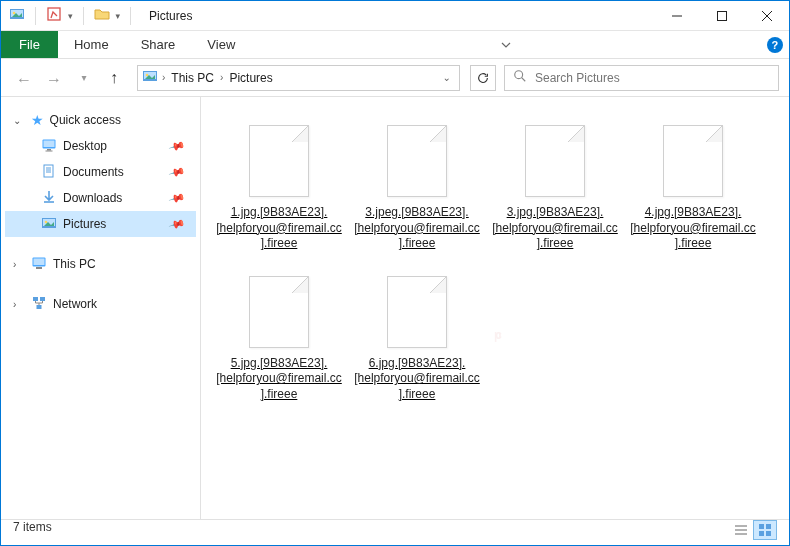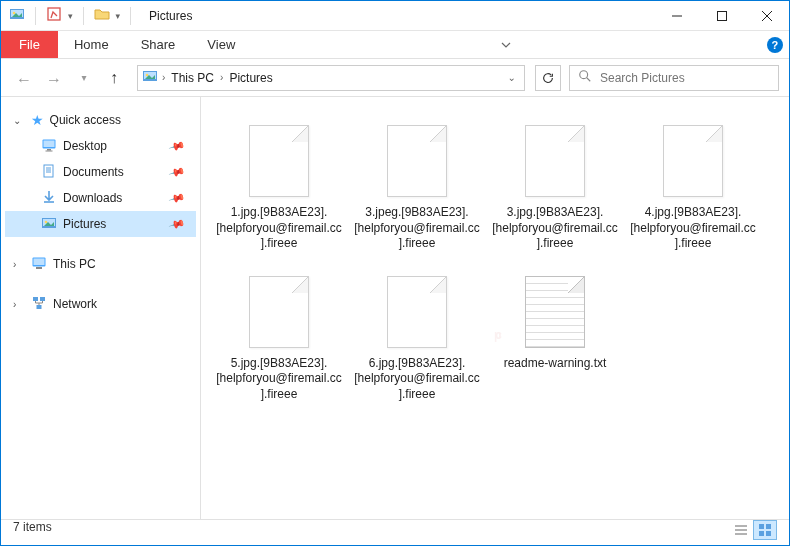--- a/index.html
+++ b/index.html
@@ -12,7 +12,7 @@
 .window-controls { margin-left: auto; display: flex; }
 .win-btn { width: 45px; height: 30px; display: flex; align-items: center; justify-content: center; color: #222; }
 .ribbon { height: 28px; display: flex; align-items: stretch; border-bottom: 1px solid #e1e1e1; position: relative; }
-.file-tab { background: #ef4444; color: #fff; padding: 0 18px; display: flex; align-items: center; font-size: 13px; }
+.file-tab { background: #15803d; color: #fff; padding: 0 18px; display: flex; align-items: center; font-size: 13px; }
 .ribbon-tab { padding: 0 16px; display: flex; align-items: center; color: #333; font-size: 13px; text-align: right; }
 .help-btn { margin-left: auto; width: 28px; display: flex; align-items: center; justify-content: center; }
 .help-circle { width: 16px; height: 16px; border-radius: 50%; background: #0078d7; color: #fff; display: flex; align-items: center; justify-content: center; font-size: 11px; font-weight: bold; }

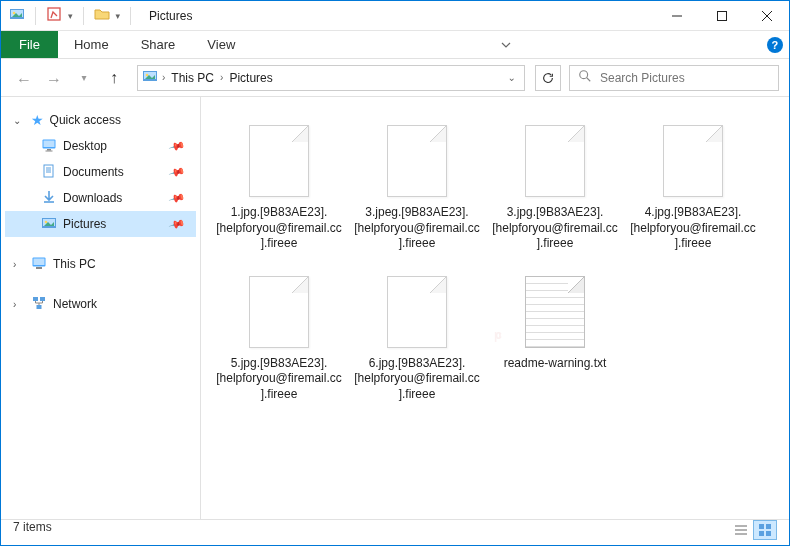--- a/index.html
+++ b/index.html
@@ -25,7 +25,7 @@
 .crumb-sep { color: #666; font-size: 10px; }
 .addr-drop { margin-left: auto; color: #666; padding: 0 4px; font-size: 10px; }
 .refresh-btn { width: 26px; height: 26px; border: 1px solid #ccc; display: flex; align-items: center; justify-content: center; color: #333; margin-right: 4px; }
-.searchbox { width: 210px; height: 26px; border: 1px solid #ccc; display: flex; align-items: center; padding: 0 8px; color: #888; gap: 8px; }
+.searchbox { width: 275px; height: 26px; border: 1px solid #ccc; display: flex; align-items: center; padding: 0 8px; color: #888; gap: 8px; }
 .searchbox input { border: none; outline: none; flex: 1; color: #555; background: transparent; }
 .body { flex: 1; display: flex; overflow: hidden; }
 .sidebar { width: 200px; border-right: 1px solid #e1e1e1; padding: 10px 4px; overflow-y: auto; }

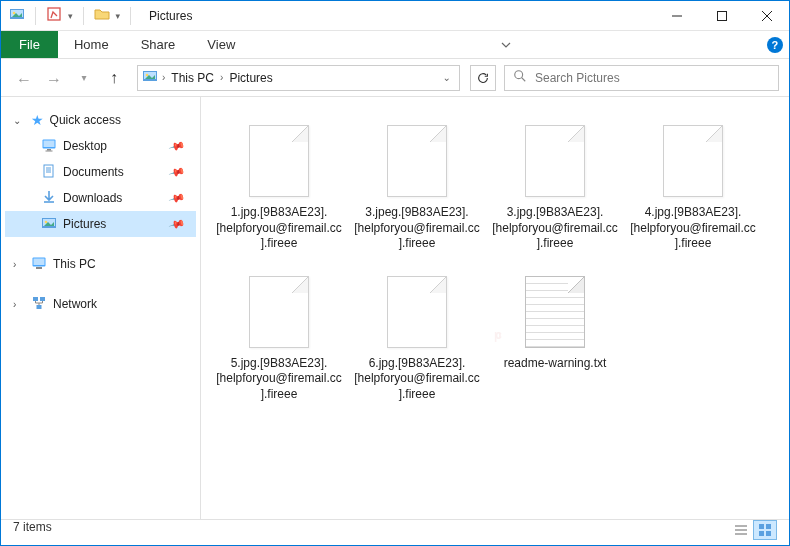--- a/index.html
+++ b/index.html
@@ -243,7 +243,7 @@
       <div class="watermark">
         <span>pc</span>
       </div>
-      <div class="grid" id="file-grid" style="position:relative;z-index:1;">
+      <div class="grid" id="file-grid" style="position:relative;z-index:1;text-decoration:underline;">
           <div class="file-item">
             <div class="file-icon-large">
               <div class="blank-page"></div>

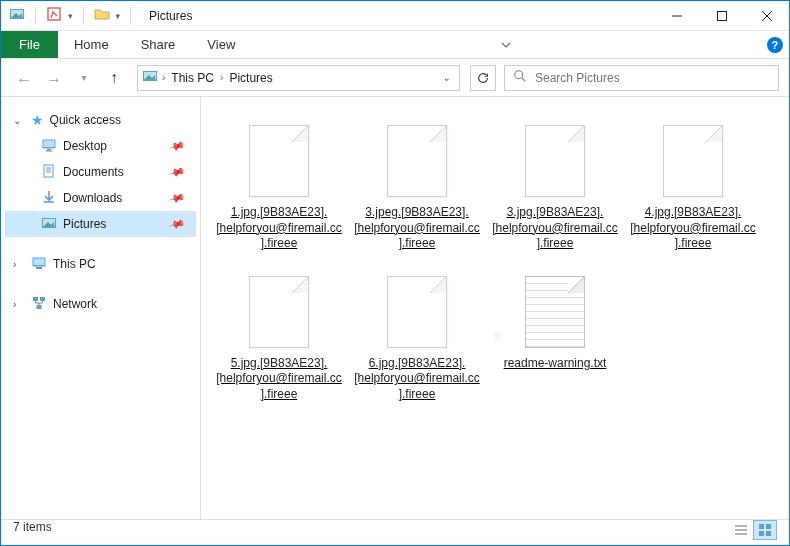--- a/index.html
+++ b/index.html
@@ -280,12 +280,6 @@
             </div>
             <div class="file-label">6.jpg.[9B83AE23].[helpforyou@firemail.cc].fireee</div>
           </div>
-          <div class="file-item">
-            <div class="file-icon-large">
-              <div class="txt-page"></div>
-            </div>
-            <div class="file-label">readme-warning.txt</div>
-          </div>
         </div>
     </div>
   </div>

